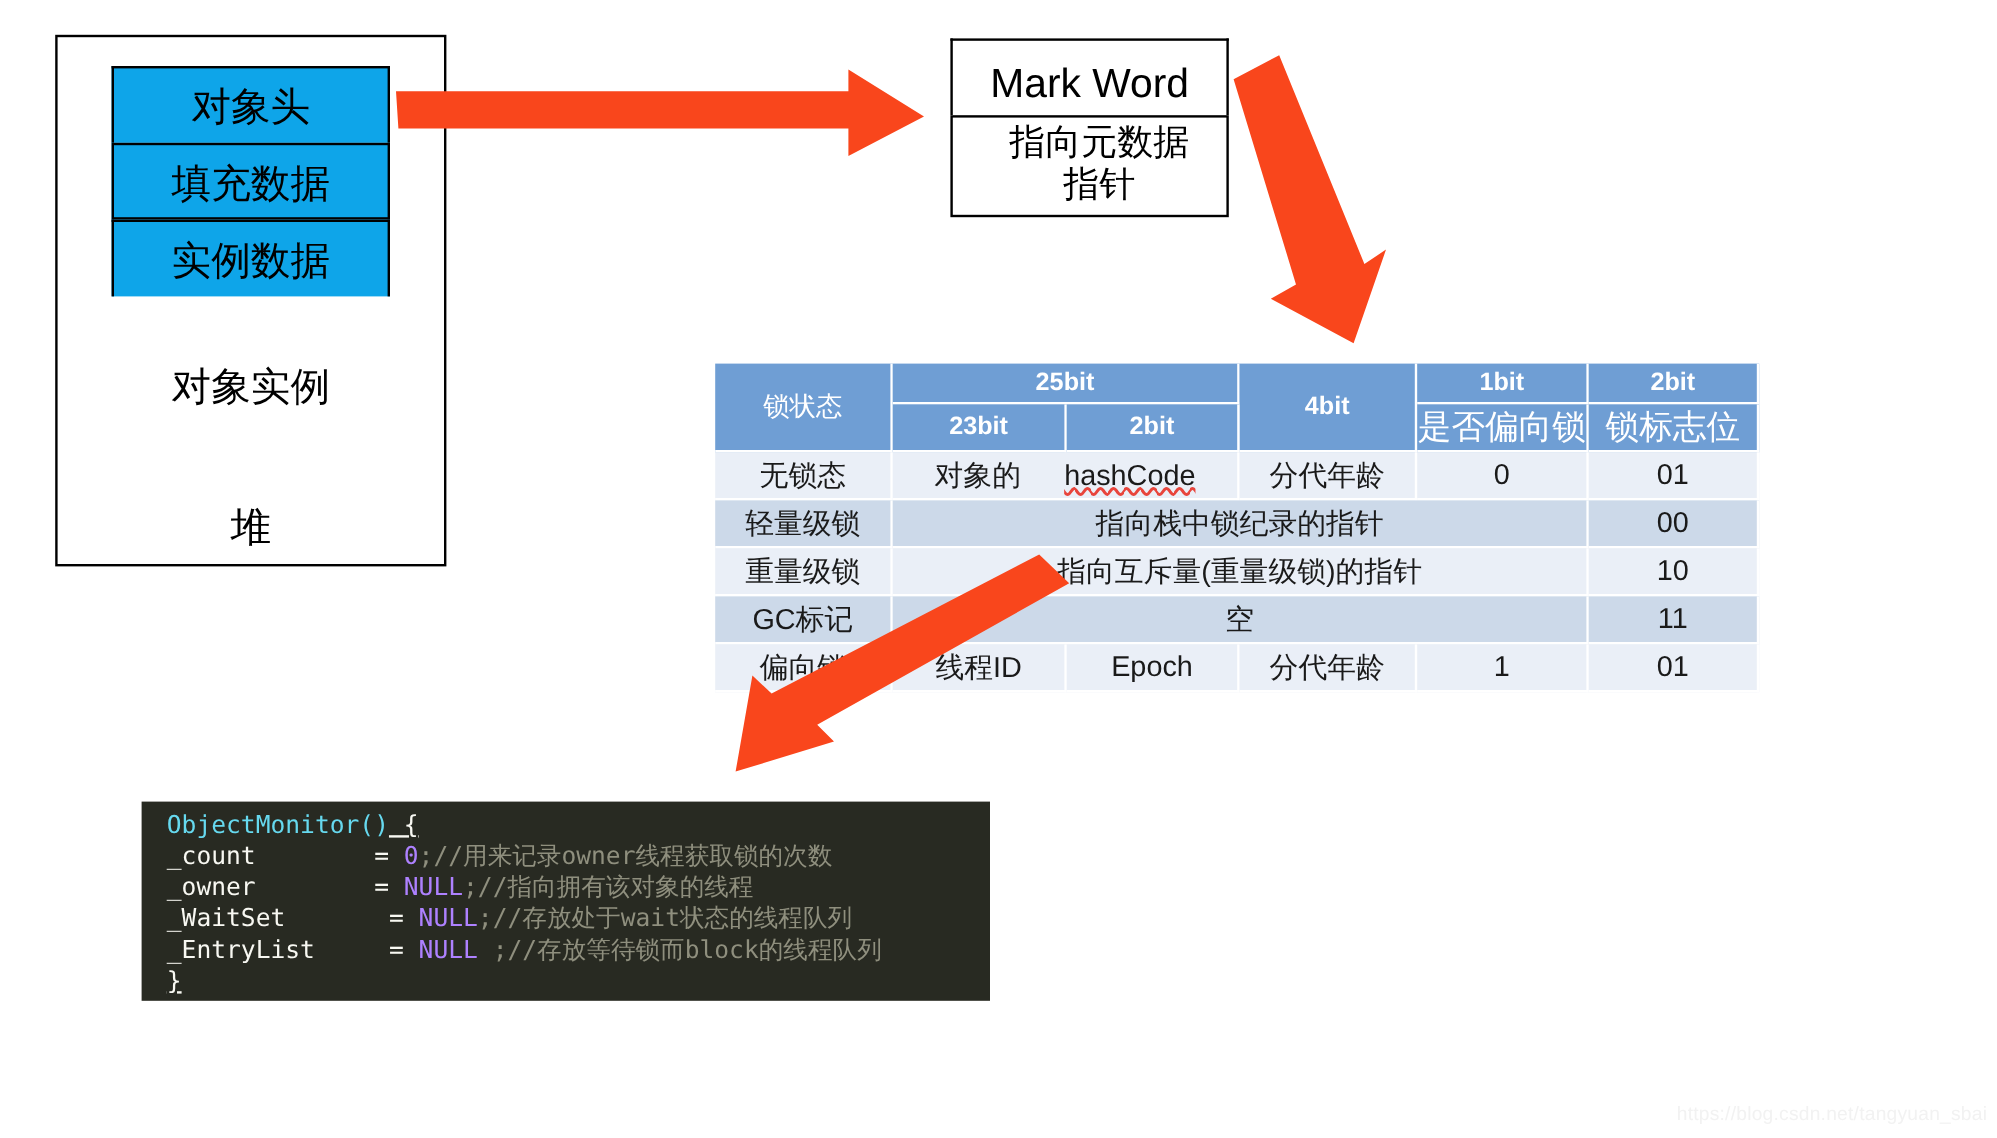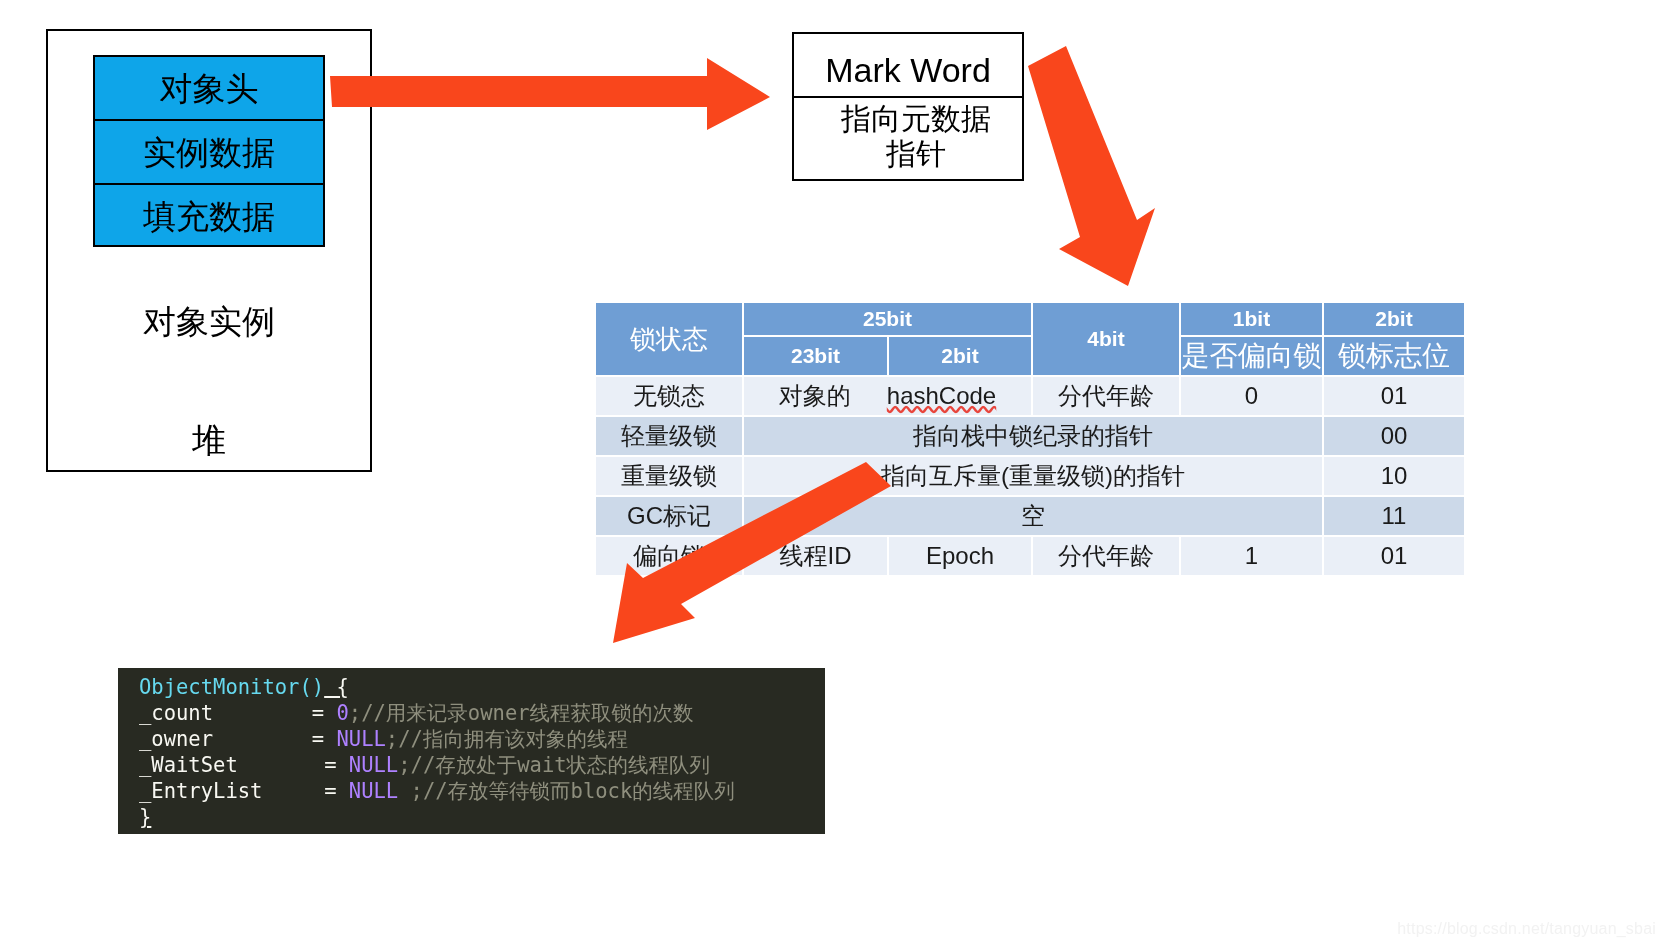--- a/index.html
+++ b/index.html
@@ -191,8 +191,8 @@
 
 <div id="object-instance">
   <div class="obj-cell">对象头</div>
+  <div class="obj-cell last">填充数据</div>
   <div class="obj-cell">实例数据</div>
-  <div class="obj-cell last">填充数据</div>
 </div>
 
 <div id="object-instance-label">对象实例</div>

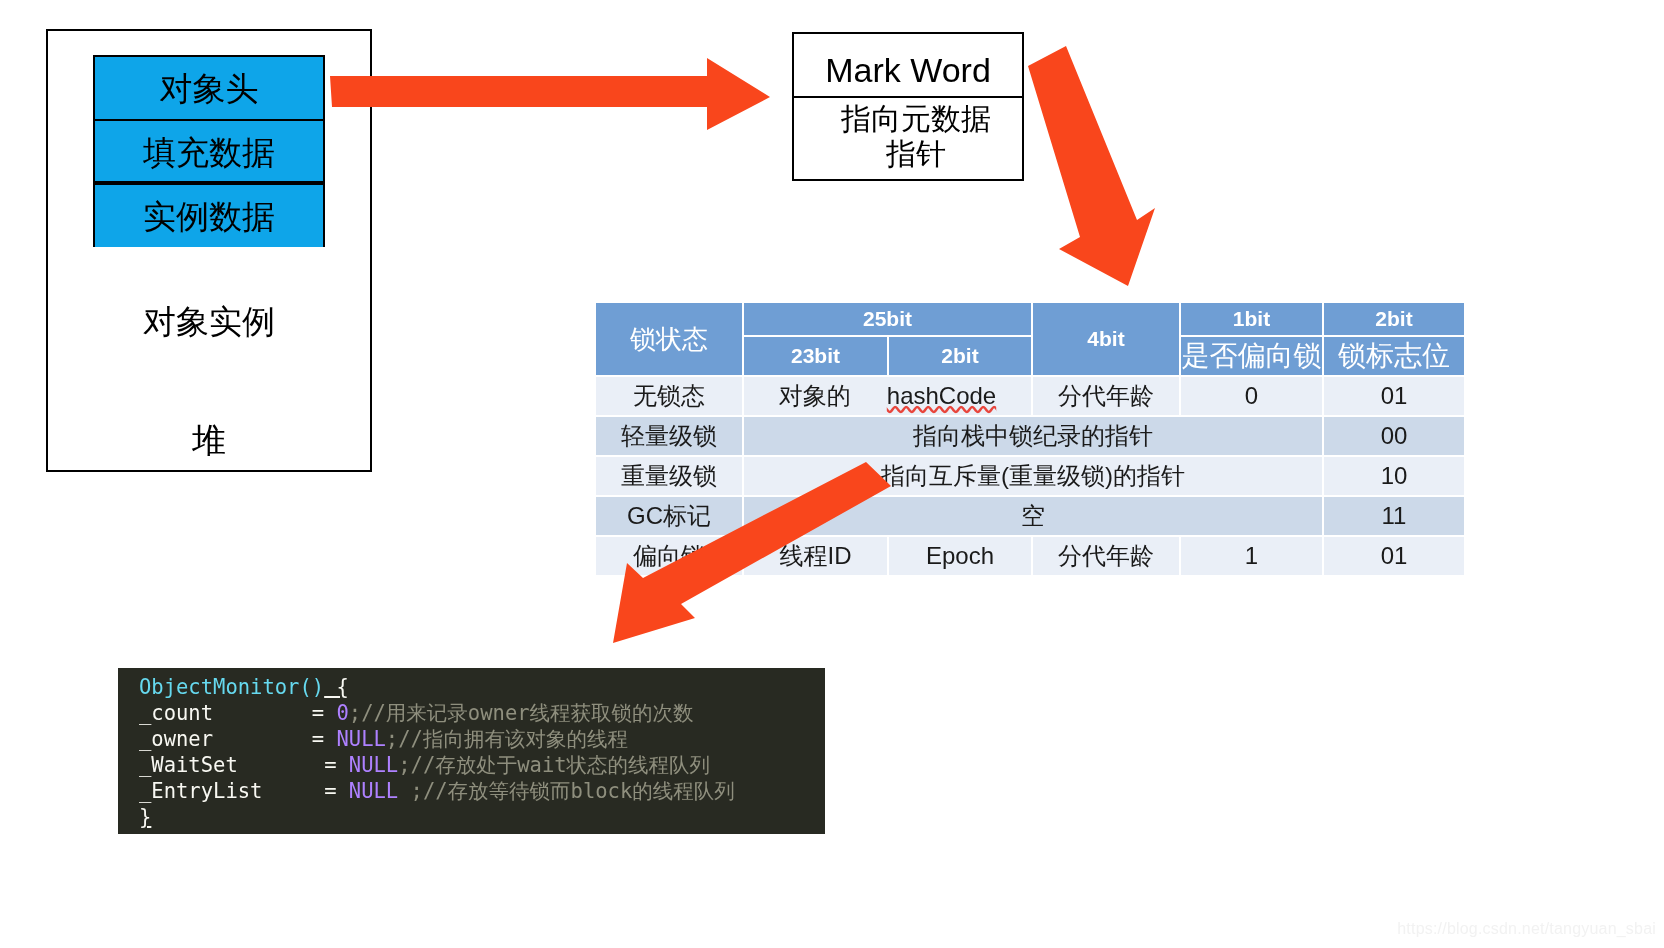--- a/index.html
+++ b/index.html
@@ -124,7 +124,7 @@
   }
   #lock-table .hd.state {
     font-weight: normal;
-    font-size: 26px;
+    font-size: 22px;
   }
   #lock-table td.body {
     height: 40px;

